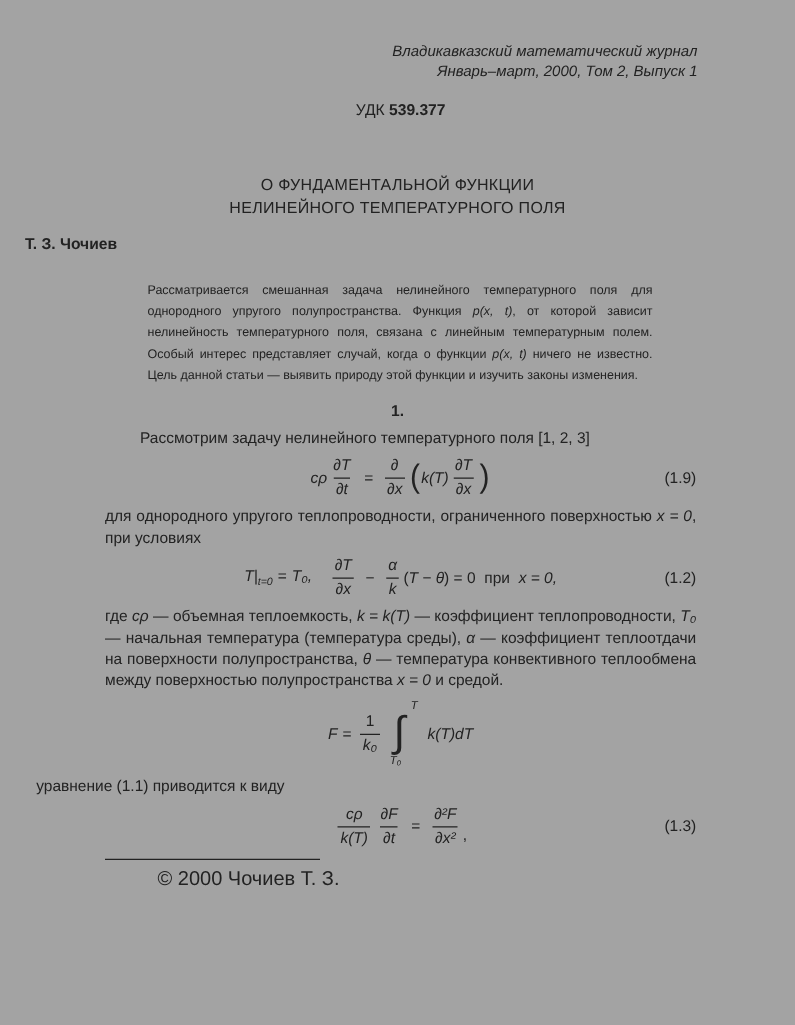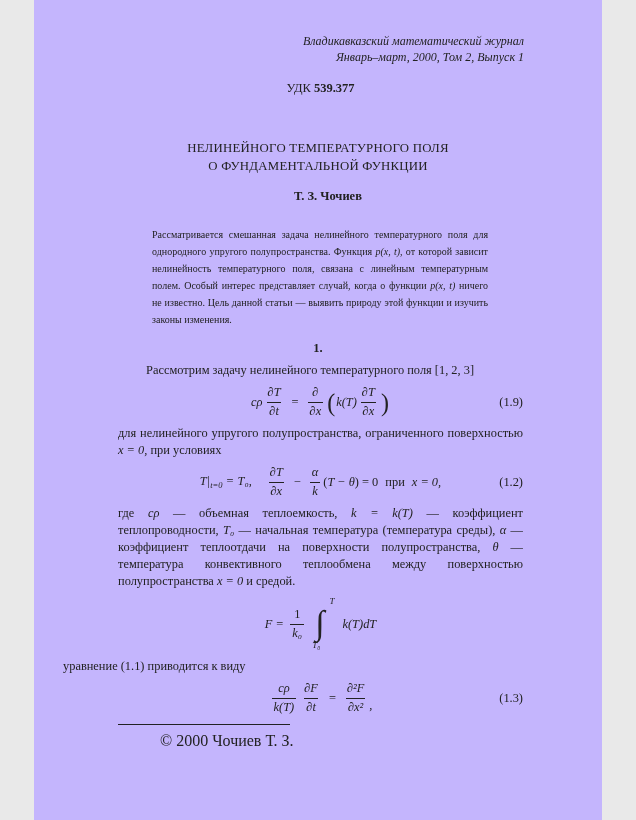--- a/index.html
+++ b/index.html
@@ -4,8 +4,8 @@
 <style>
   html,body{margin:0;padding:0;background:#e9e9e9;}
   .page{
-    width:568px;height:820px;margin:0 auto;background:#c4b5fd;color:#222;
-    font-family:Liberation Serif, serif;position:relative;overflow:hidden;
+    width:636px;height:820px;margin:0 auto;background:#a3a3a3;color:#222;
+    font-family:Liberation Sans, sans-serif;position:relative;overflow:hidden;
   }
   
   .hdr{padding-top:33px;margin-right:78px;text-align:right;font-style:italic;

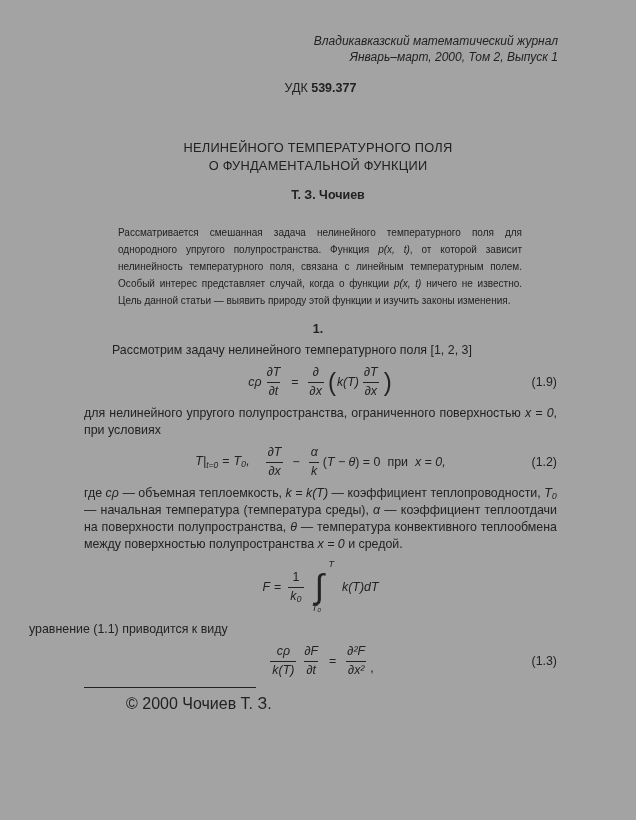--- a/index.html
+++ b/index.html
@@ -70,8 +70,8 @@
   </div>
 
   <div class="title">
+    <div>О ФУНДАМЕНТАЛЬНОЙ ФУНКЦИИ</div>
     <div>НЕЛИНЕЙНОГО ТЕМПЕРАТУРНОГО ПОЛЯ</div>
-    <div>О ФУНДАМЕНТАЛЬНОЙ ФУНКЦИИ</div>
   </div>
 
   <div class="author">Т. З. Чочиев</div>

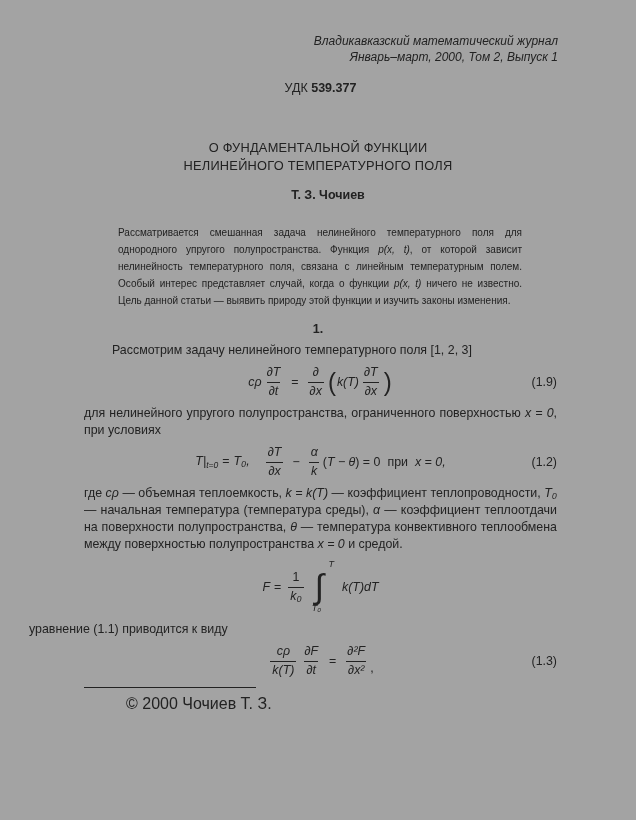--- a/index.html
+++ b/index.html
@@ -16,7 +16,7 @@
   
   .title{margin-top:44px;text-align:center;font-size:12.8px;line-height:17.5px;
          letter-spacing:.25px;}
-  .author{margin-top:14px;text-align:center;font-weight:bold;font-size:12.5px;padding-left:20px;}
+  .author{margin-top:14px;text-align:left;font-weight:bold;font-size:12.5px;padding-left:20px;}
   
   .abstract{margin:22px 114px 0 118px;font-size:10px;line-height:17px;
             text-align:justify;}

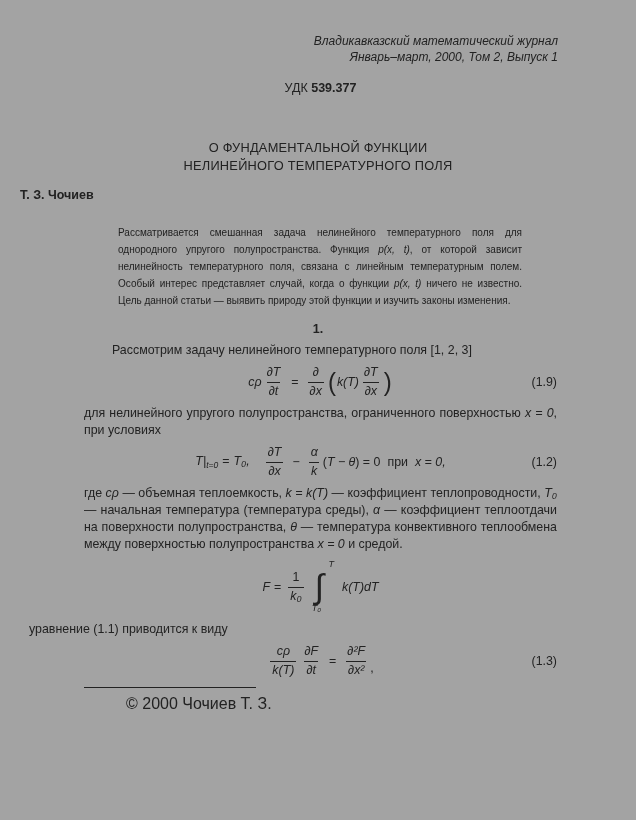--- a/index.html
+++ b/index.html
@@ -103,7 +103,7 @@
     <span class="eqnum">(1.9)</span>
   </div>
 
-  <p class="bp-par mt6"><span>для нелинейного упругого полупространства, ограниченного поверхностью </span><span class="mi">x = 0</span><span>, при условиях</span></p>
+  <p class="bp-par mt6"><span>для однородного упругого теплопроводности, ограниченного поверхностью </span><span class="mi">x = 0</span><span>, при условиях</span></p>
 
   <div class="eq">
     <span class="run"><span class="mi">T|</span><span class="sb">t=0</span><span class="opn mu">=</span><span class="mi">T₀,</span></span>

